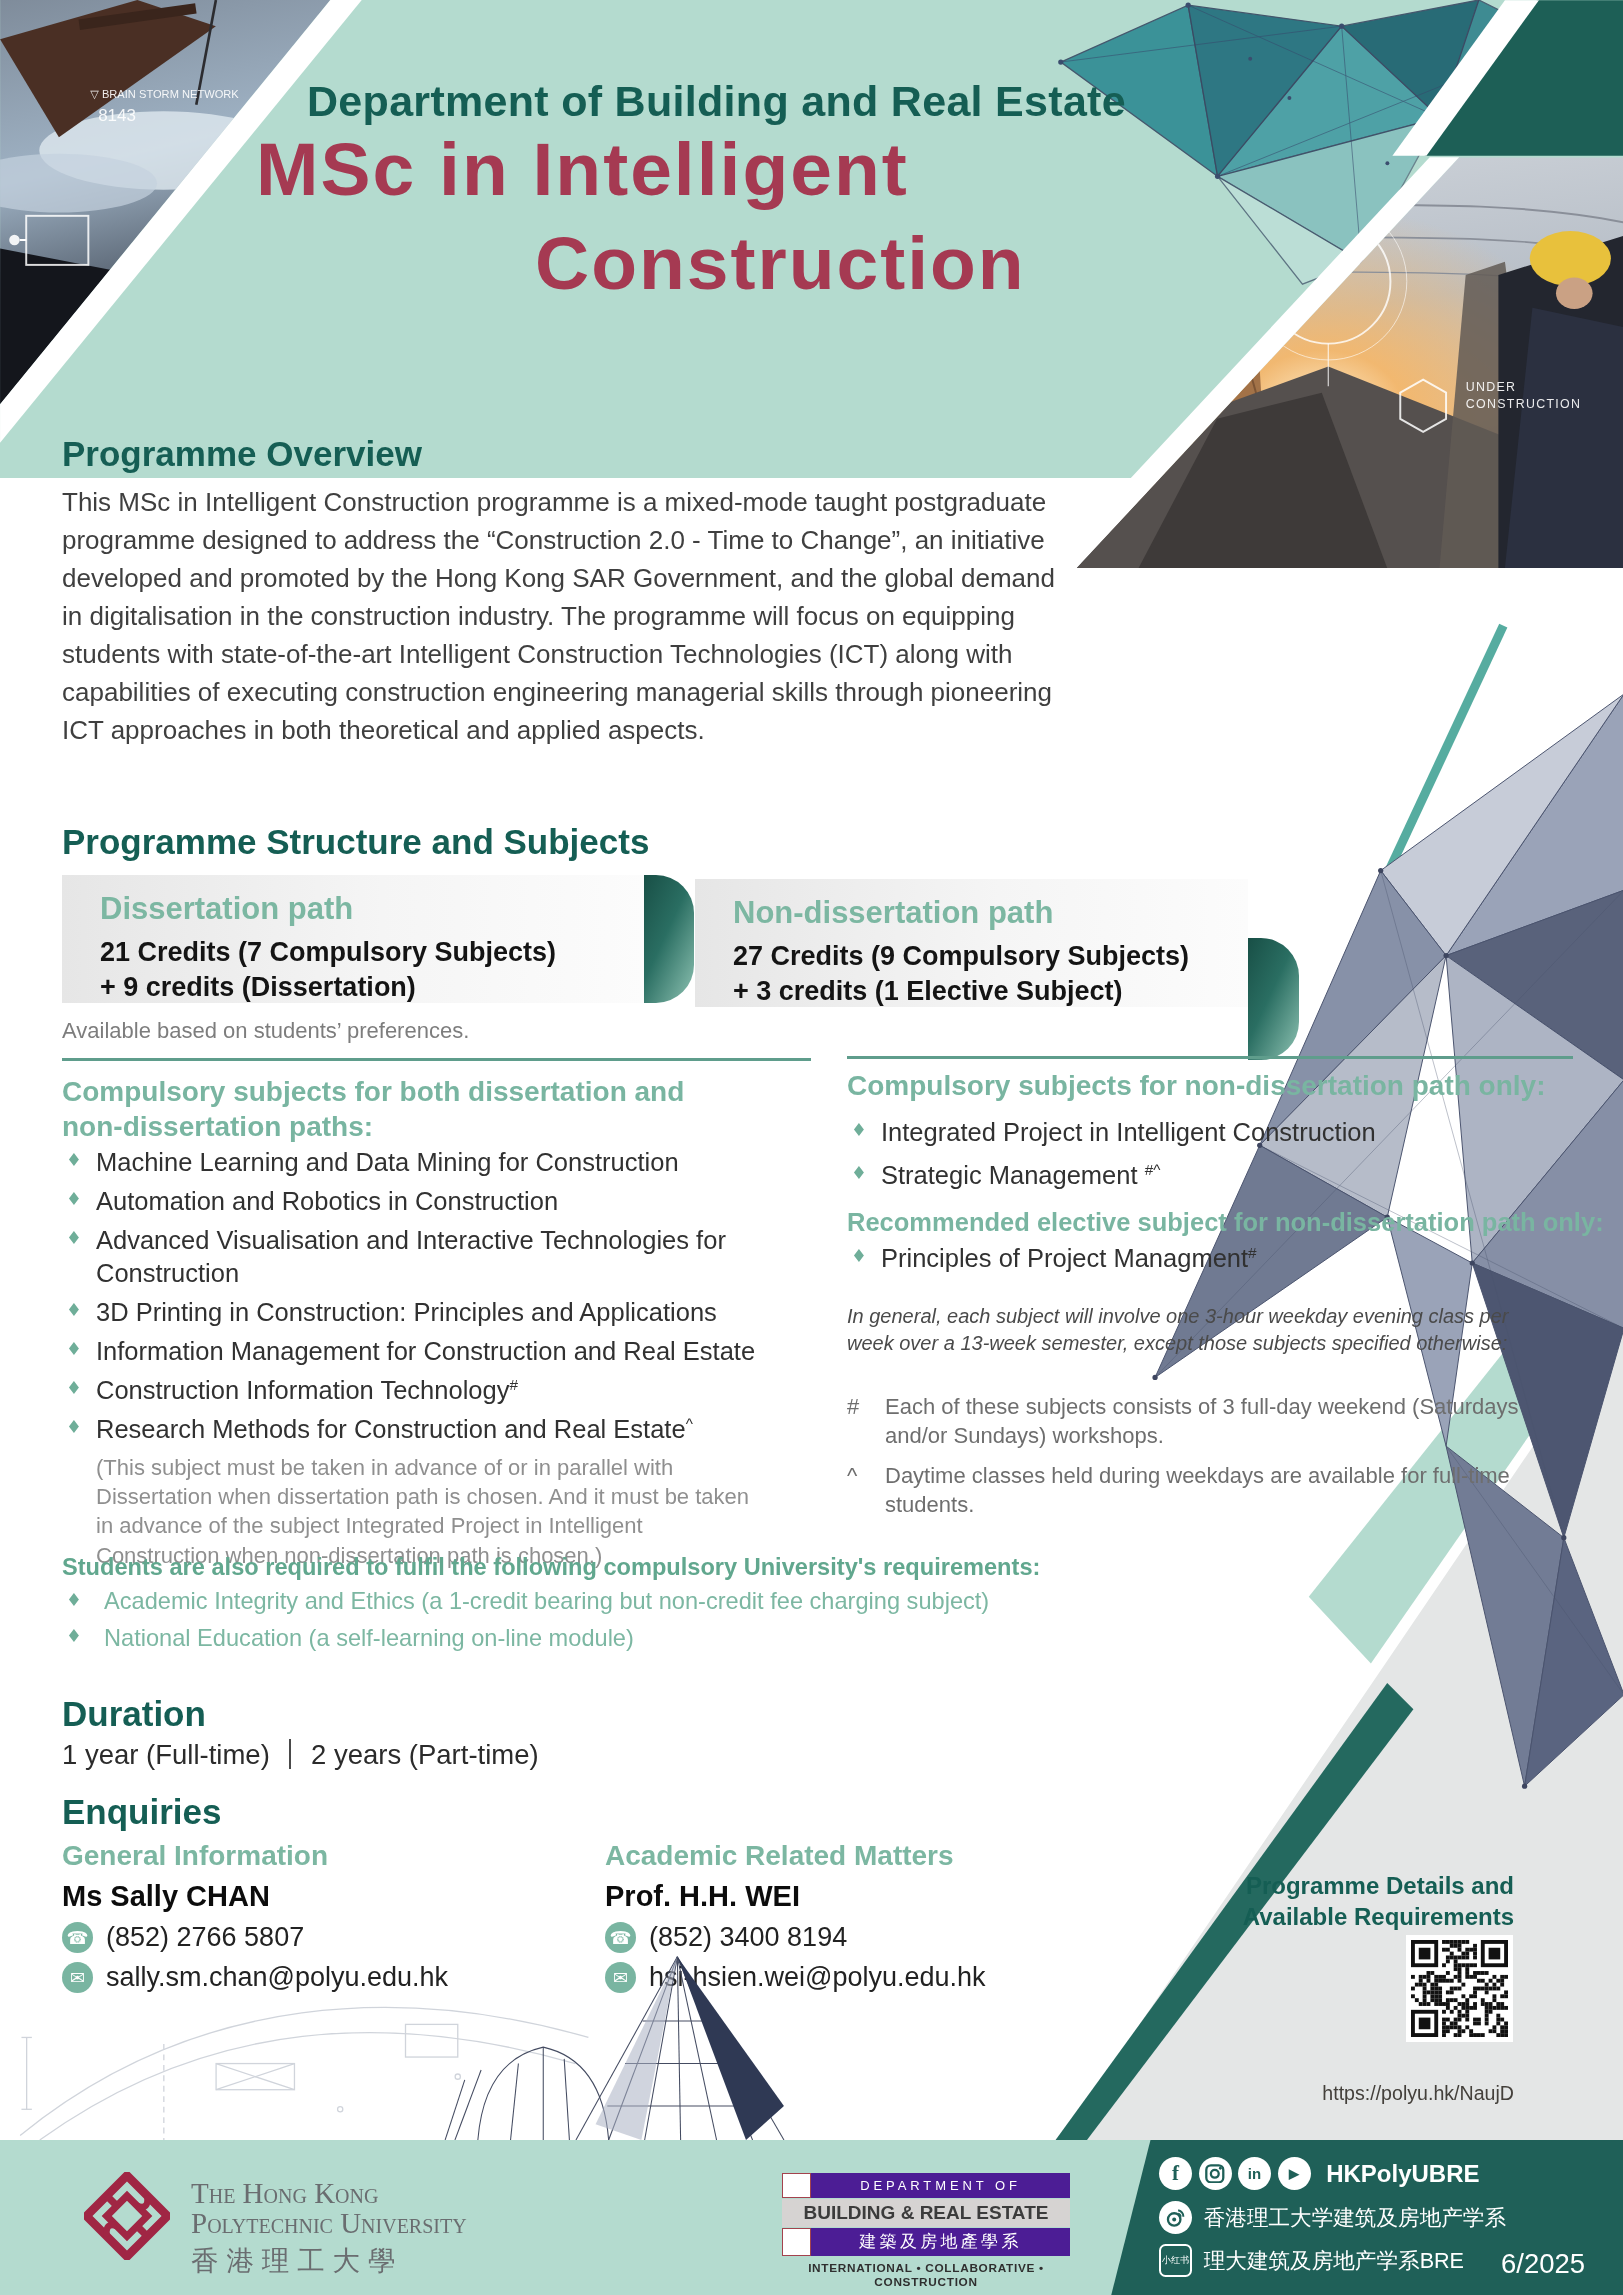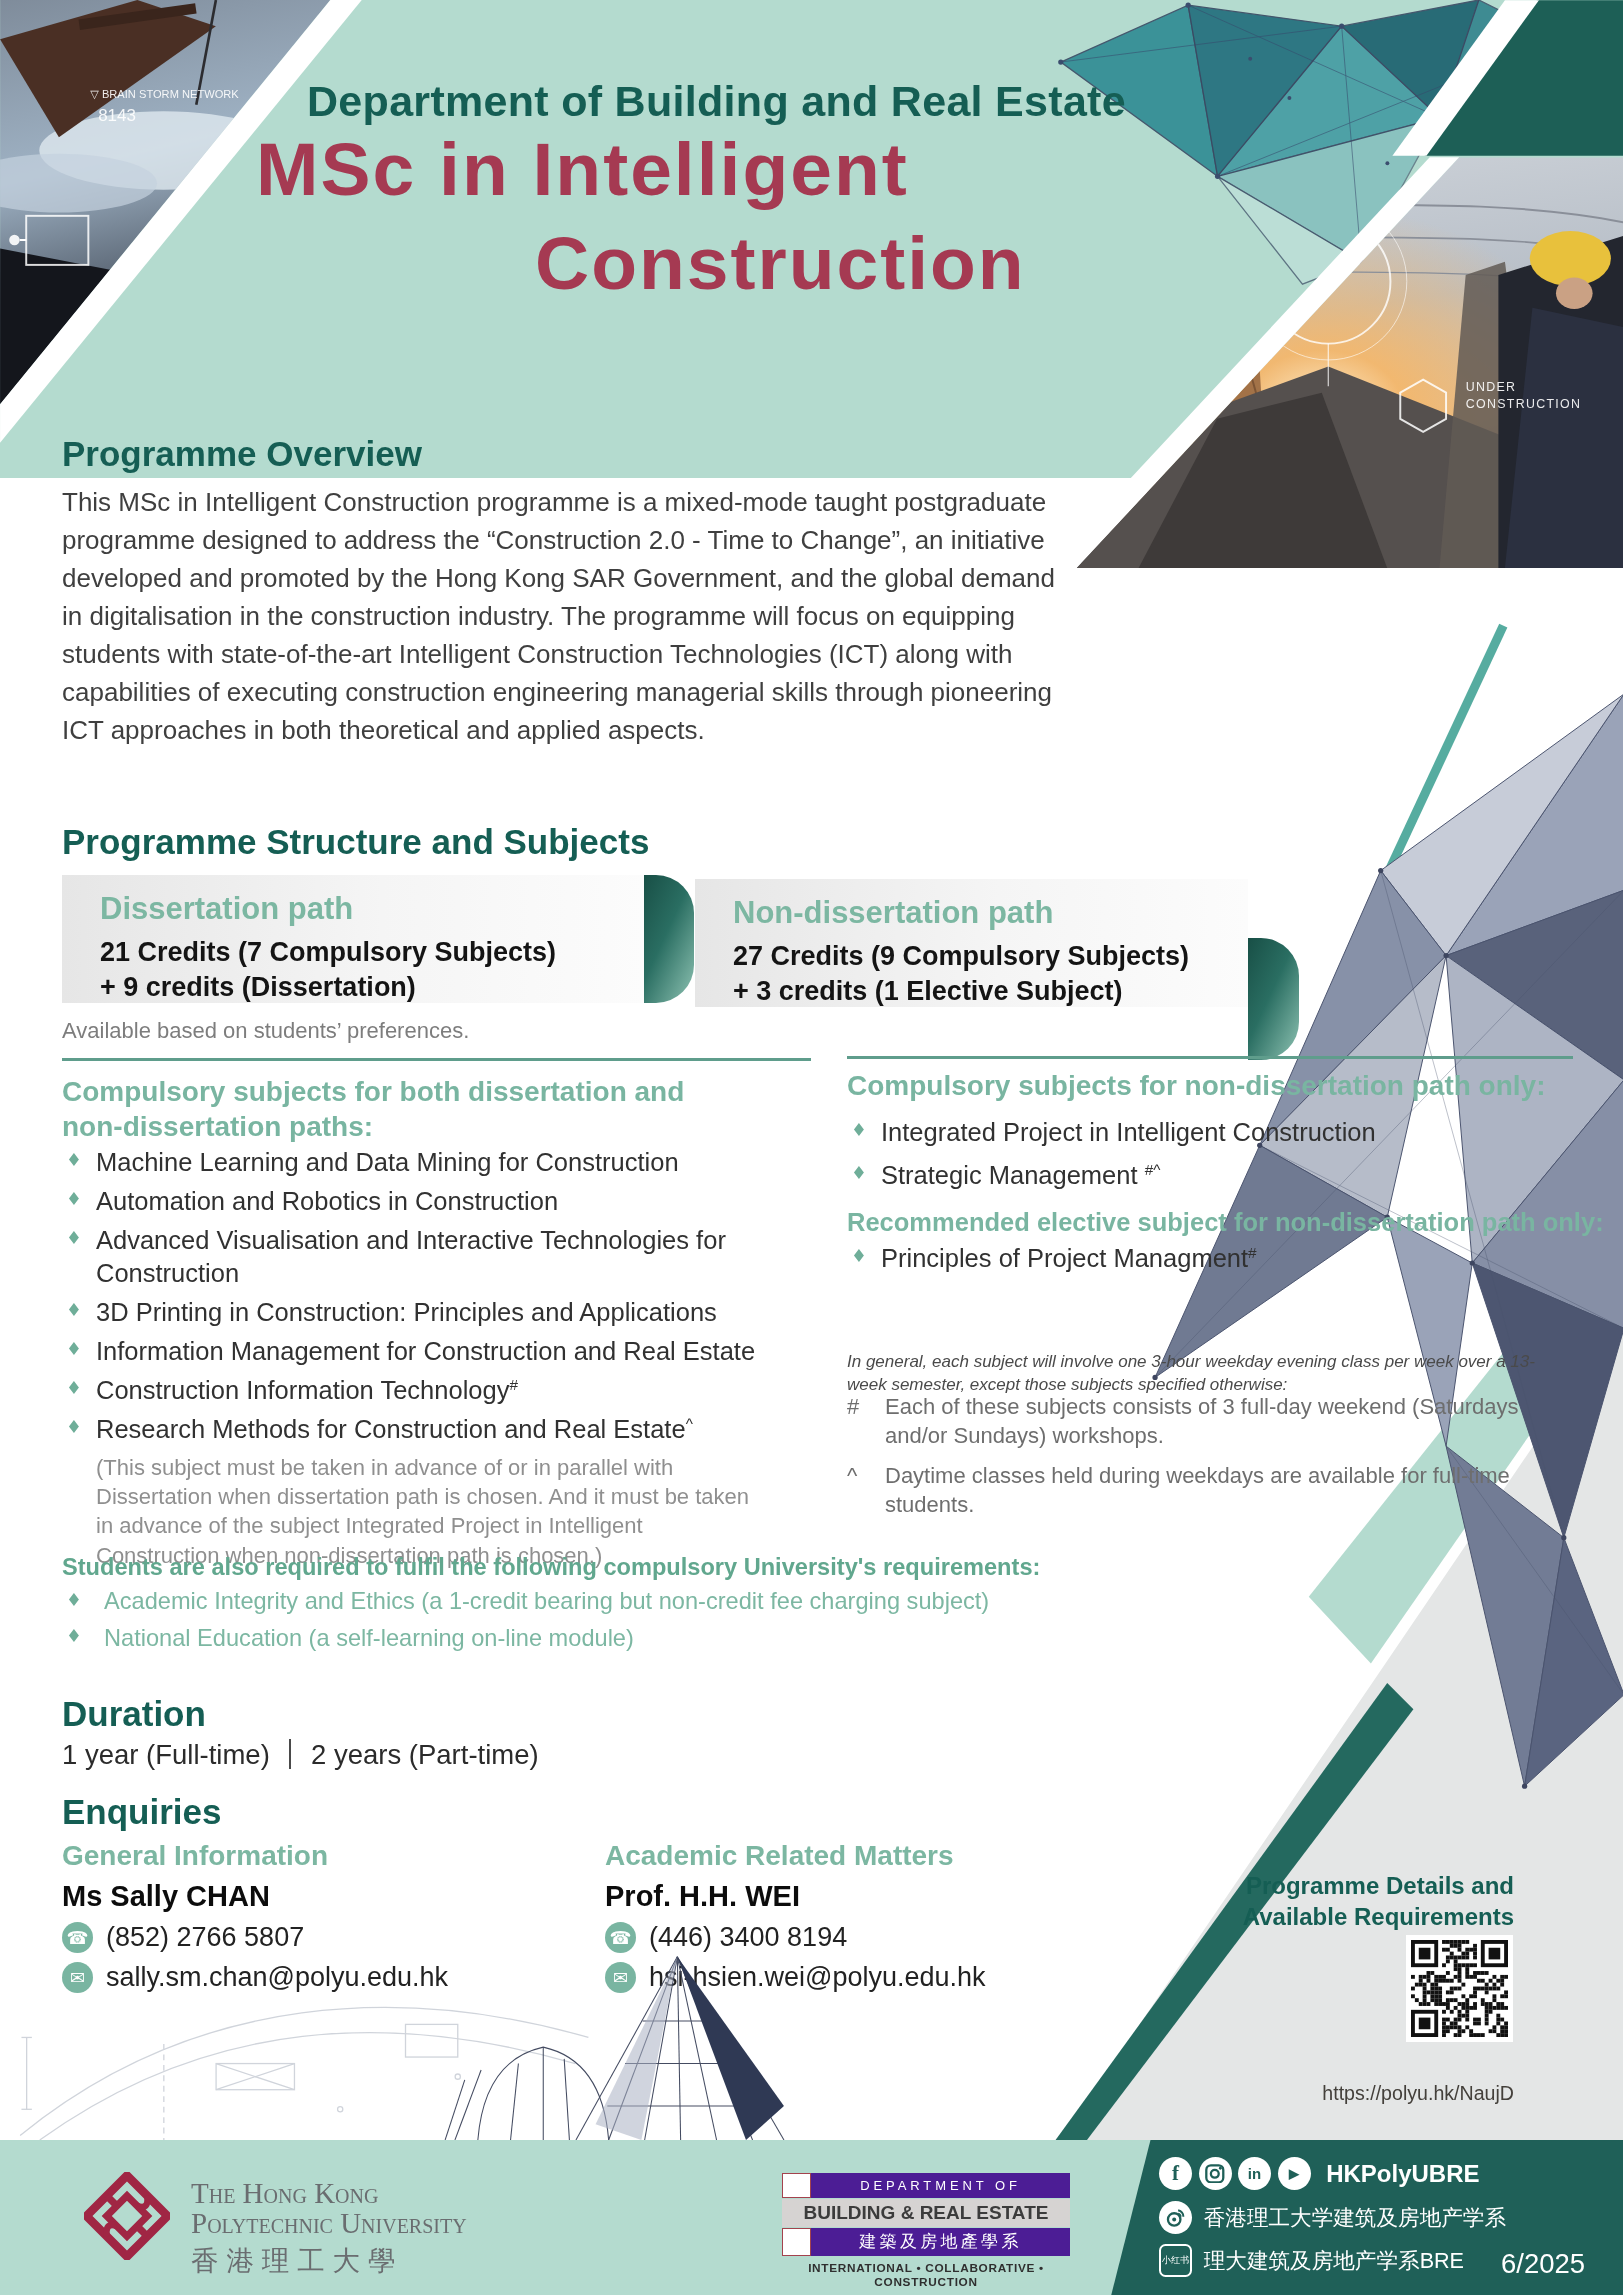--- a/index.html
+++ b/index.html
@@ -33,7 +33,7 @@
   .green-li::before{color:#6fae99;}
   sup{font-size:60%;}
   .research-note{margin-left:34px;margin-top:2.6px;width:661px;font-size:22px;line-height:1.34;color:#8f8f8f;}
-  .schedule-note{font-style:italic;font-size:17px;line-height:1.35;color:#4a4a4a;width:707px;margin-top:48px;}
+  .schedule-note{font-style:italic;font-size:20px;line-height:1.35;color:#4a4a4a;width:707px;}
   .fnote{display:flex;font-size:22px;line-height:1.33;color:#6e6e6e;margin-bottom:10.5px;width:693px;}
   .fnote .mark{width:38px;flex:none;}
   

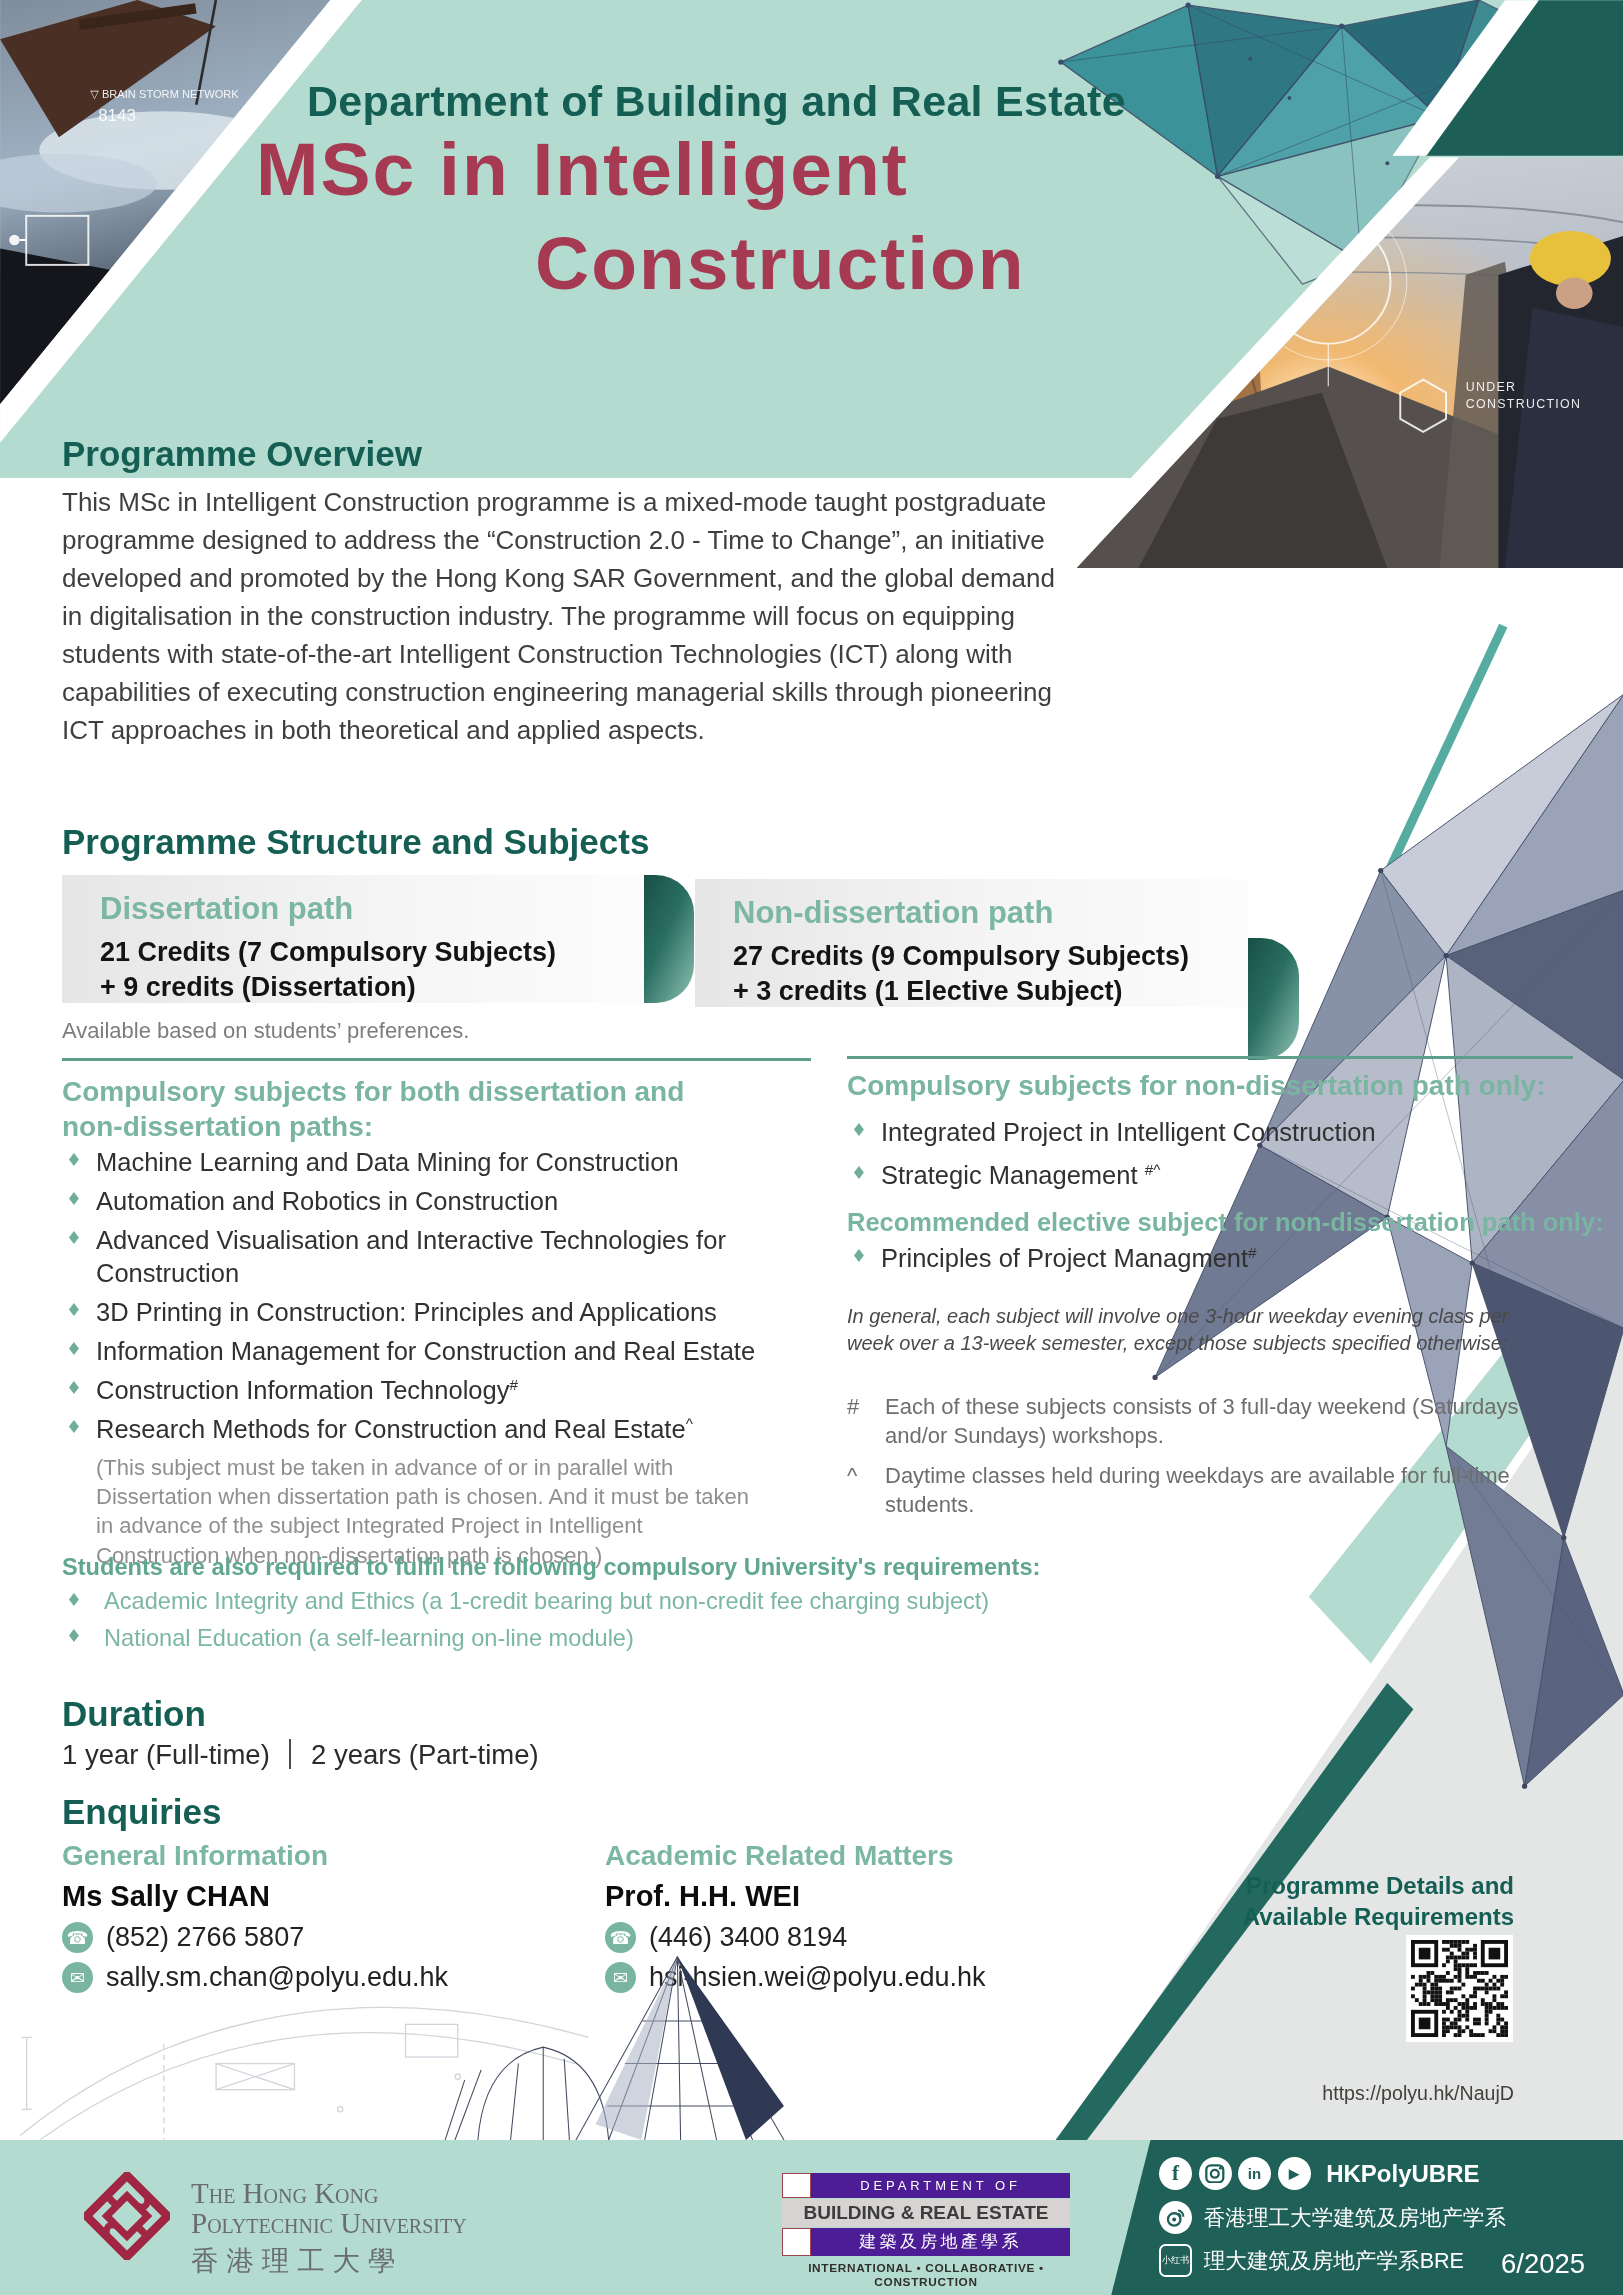--- a/index.html
+++ b/index.html
@@ -313,7 +313,7 @@
     <div class="enq-name" style="margin-top:7.9px">Prof. H.H. WEI</div>
     <div class="contact-row">
       <span class="contact-icon">☎</span>
-      <span>(446) 3400 8194</span>
+      <span>(852) 3400 8194</span>
     </div>
     <div class="contact-row">
       <span class="contact-icon">✉</span>

